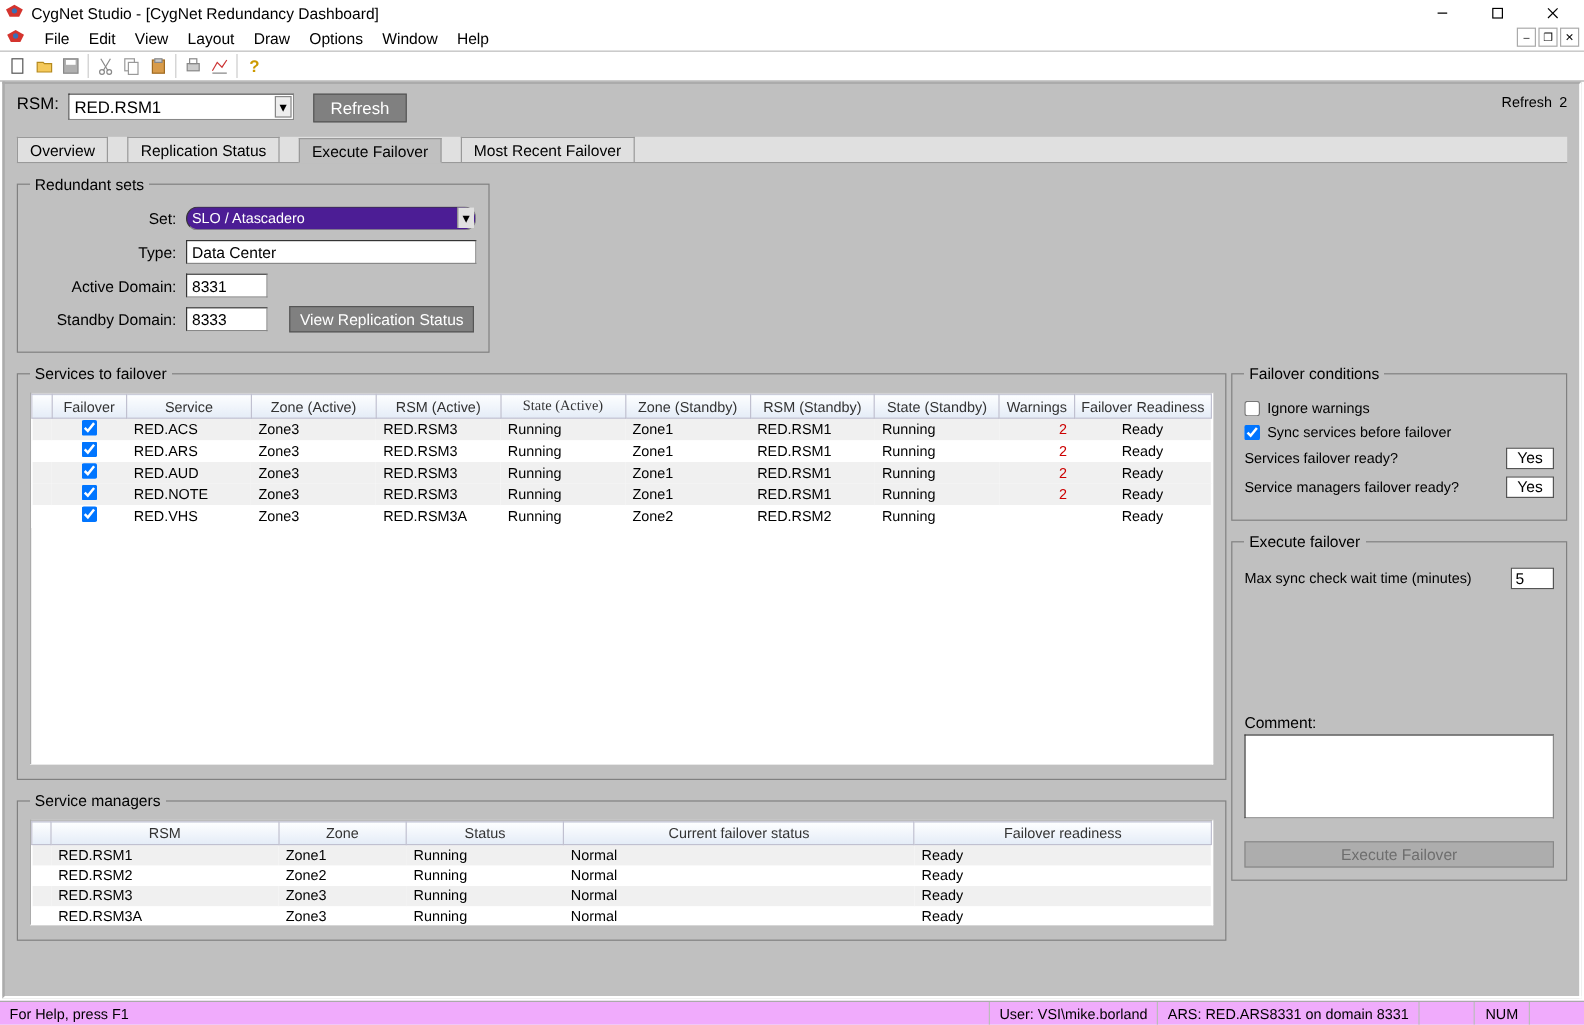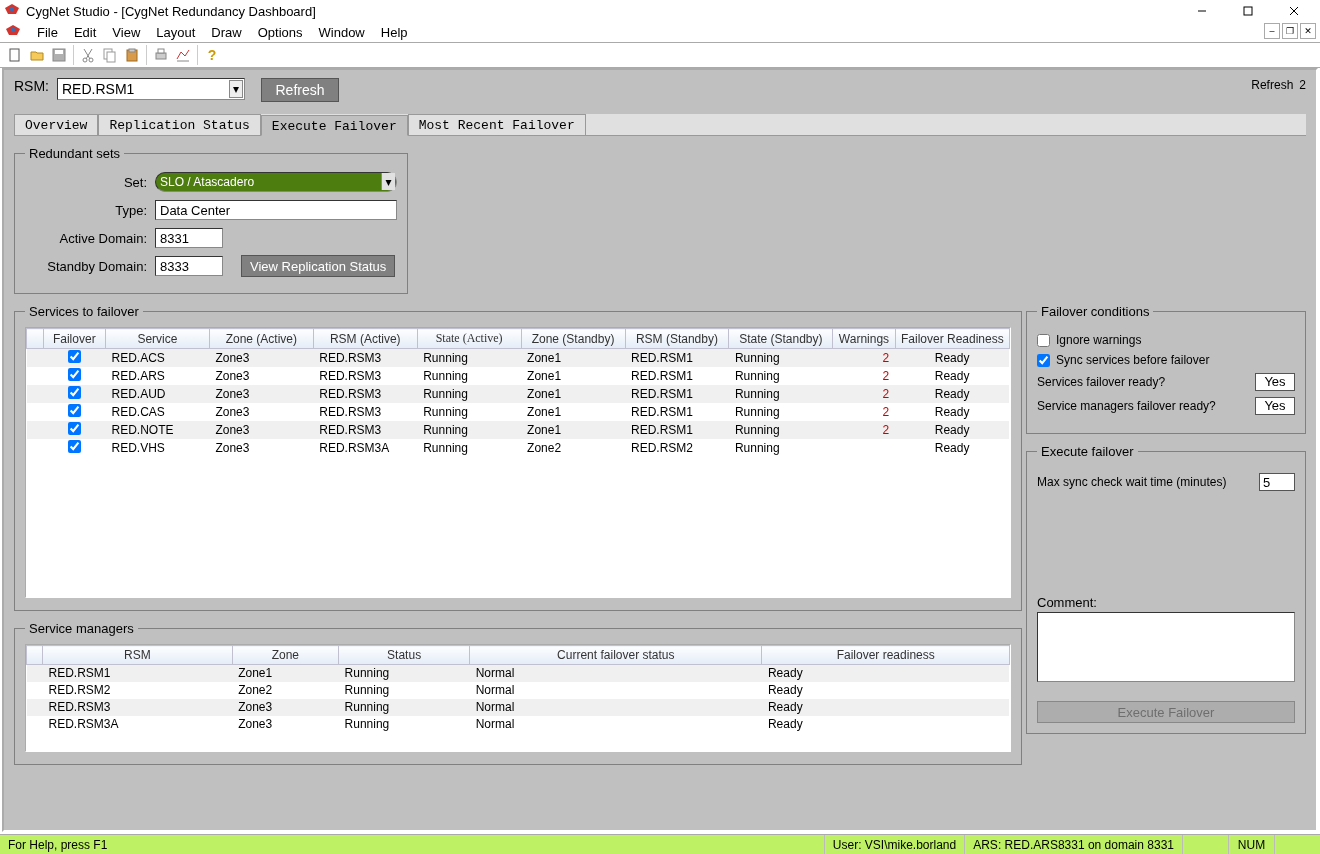--- a/index.html
+++ b/index.html
@@ -33,7 +33,7 @@
 .refresh-info { margin-left: auto; font-size: 14px; color: #000; display: flex; gap: 6px; }
 
 .tab-bar { display: flex; height: 22px; background: #e0e0e0; border-bottom: 1px solid #999; }
-.tab { padding: 3px 10px; border: 1px solid #999; border-bottom: none; margin-right: 0; background: #e0e0e0; font-size: 13px; cursor: pointer; position: relative; top: 0; font-family: Liberation Mono, monospace; }
+.tab { padding: 3px 10px; border: 1px solid #999; border-bottom: none; margin-right: 16px; background: #e0e0e0; font-size: 13px; cursor: pointer; position: relative; top: 0; }
 .tab.active { background: #c0c0c0; font-weight: normal; top: 1px; border-bottom: 1px solid #c0c0c0; }
 
 .tab-content { padding: 10px 0; }

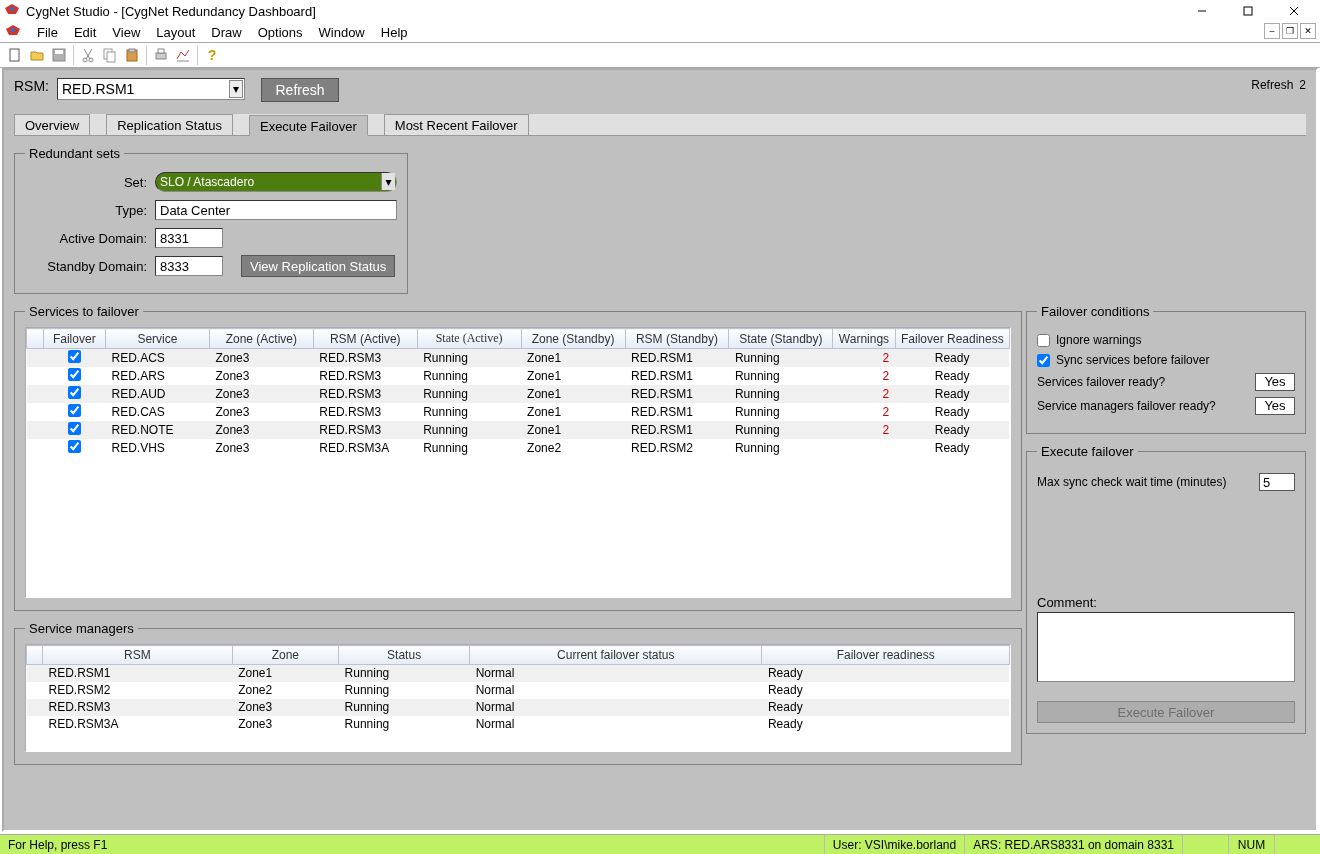--- a/index.html
+++ b/index.html
@@ -44,7 +44,7 @@
 .form-row { display: flex; align-items: center; height: 26px; margin-bottom: 2px; }
 .form-row .lbl { width: 130px; text-align: right; padding-right: 8px; font-size: 13px; }
 .form-row .val, .form-row select, .form-row .sel-box { width: 242px; height: 20px; border: 1px inset #888; background: #fff; padding: 0 4px; font-size: 13px; display: flex; align-items: center; }
-.form-row .sel-box { background: #4d7c0f; color: #fff; position: relative; border-radius: 10px; }
+.form-row .sel-box { background: #4c1d95; color: #fff; position: relative; border-radius: 10px; }
 .form-row .sel-box .arrow { position: absolute; right: 1px; top: 0px; width: 14px; height: 17px; border-left: 1px solid #888; background: #e1e1e1; color: #000; display: flex; align-items: center; justify-content: center; }
 .form-row .narrow { width: 68px; }
 .inline-btn { margin-left: 18px; height: 22px; padding: 0 8px; background: #808080; color: #fff; border: 1px solid #555; font-size: 13px; cursor: pointer; }

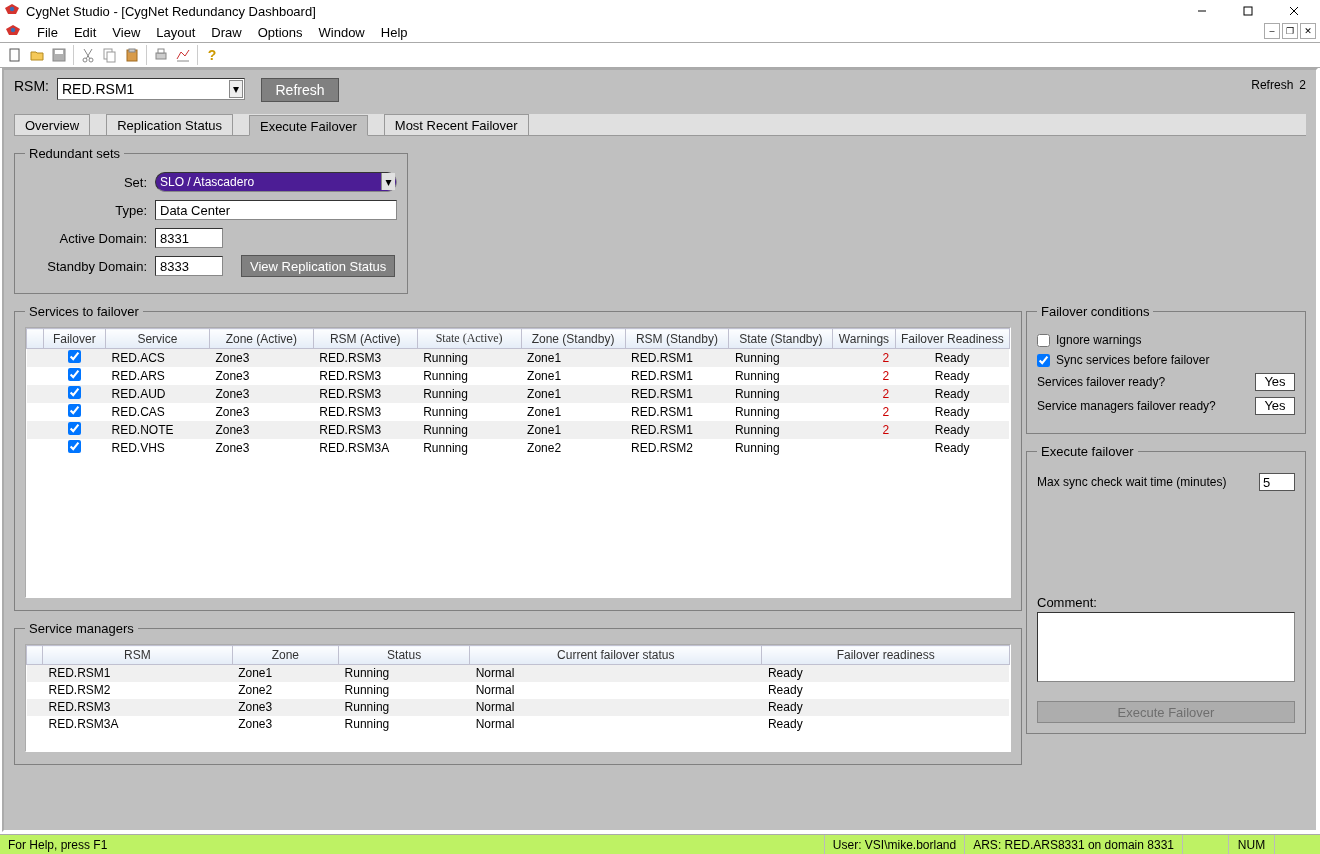--- a/index.html
+++ b/index.html
@@ -62,7 +62,7 @@
 table.win-table td.chk { text-align: center; width: 40px; }
 table.win-table input[type=checkbox] { margin: 0; }
 
-.svc-scroll { height: 271px; background: #fff; overflow: auto; border: 1px inset #fff; }
+.svc-scroll { height: 310px; background: #fff; overflow: auto; border: 1px inset #fff; }
 .mgr-scroll { height: 108px; background: #fff; overflow: auto; border: 1px inset #fff; }
 
 .yes-box { display: inline-block; width: 40px; height: 18px; border: 1px solid #555; background: #fff; text-align: center; font-size: 13px; line-height: 16px; margin-left: auto; }

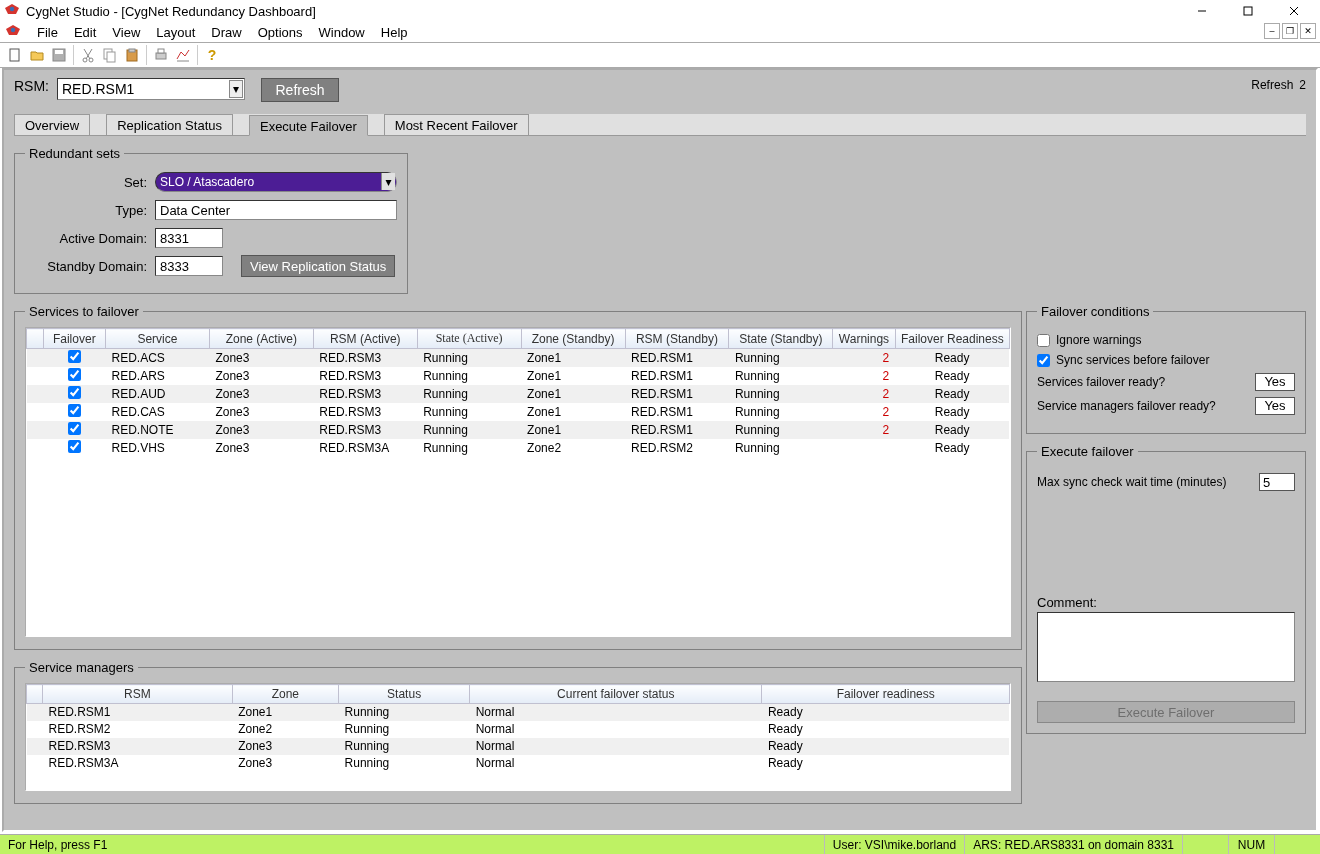--- a/index.html
+++ b/index.html
@@ -295,19 +295,6 @@
     <td class="warn">2</td>
                     <td style="text-align:center">Ready</td>
                   </tr>
-                  <tr class="norm">
-                    <td></td>
-    <td class="chk"><input type="checkbox" checked="" style=""></td>
-    <td>RED.CAS</td>
-                    <td>Zone3</td>
-                    <td>RED.RSM3</td>
-                    <td>Running</td>
-    <td>Zone1</td>
-                    <td>RED.RSM1</td>
-                    <td>Running</td>
-    <td class="warn">2</td>
-                    <td style="text-align:center">Ready</td>
-                  </tr>
                   <tr class="alt">
                     <td></td>
     <td class="chk"><input type="checkbox" checked="" style=""></td>

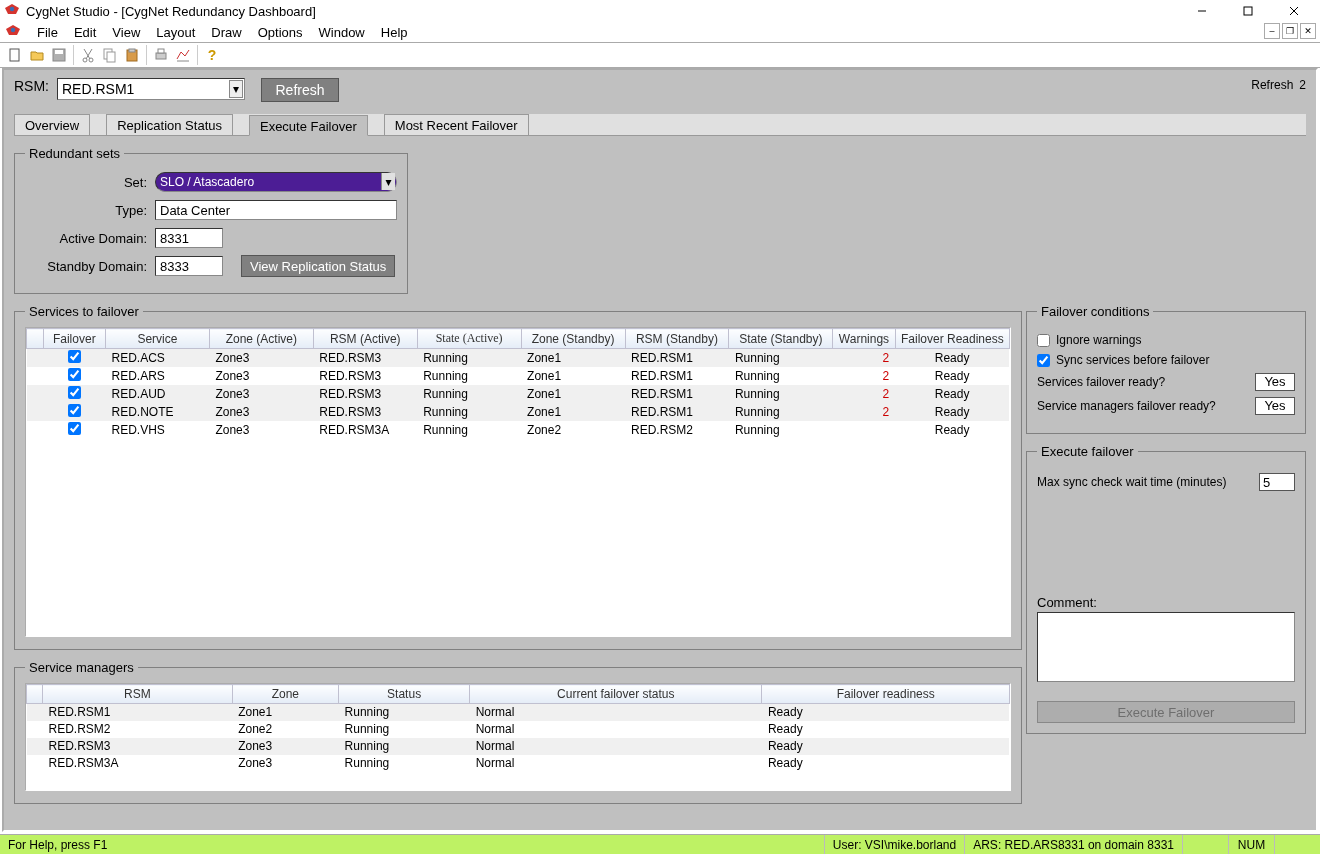--- a/index.html
+++ b/index.html
@@ -63,7 +63,7 @@
 table.win-table input[type=checkbox] { margin: 0; }
 
 .svc-scroll { height: 310px; background: #fff; overflow: auto; border: 1px inset #fff; }
-.mgr-scroll { height: 108px; background: #fff; overflow: auto; border: 1px inset #fff; }
+.mgr-scroll { height: 88px; background: #fff; overflow: auto; border: 1px inset #fff; }
 
 .yes-box { display: inline-block; width: 40px; height: 18px; border: 1px solid #555; background: #fff; text-align: center; font-size: 13px; line-height: 16px; margin-left: auto; }
 .cond-row { display: flex; align-items: center; margin: 6px 0; font-size: 13px; }

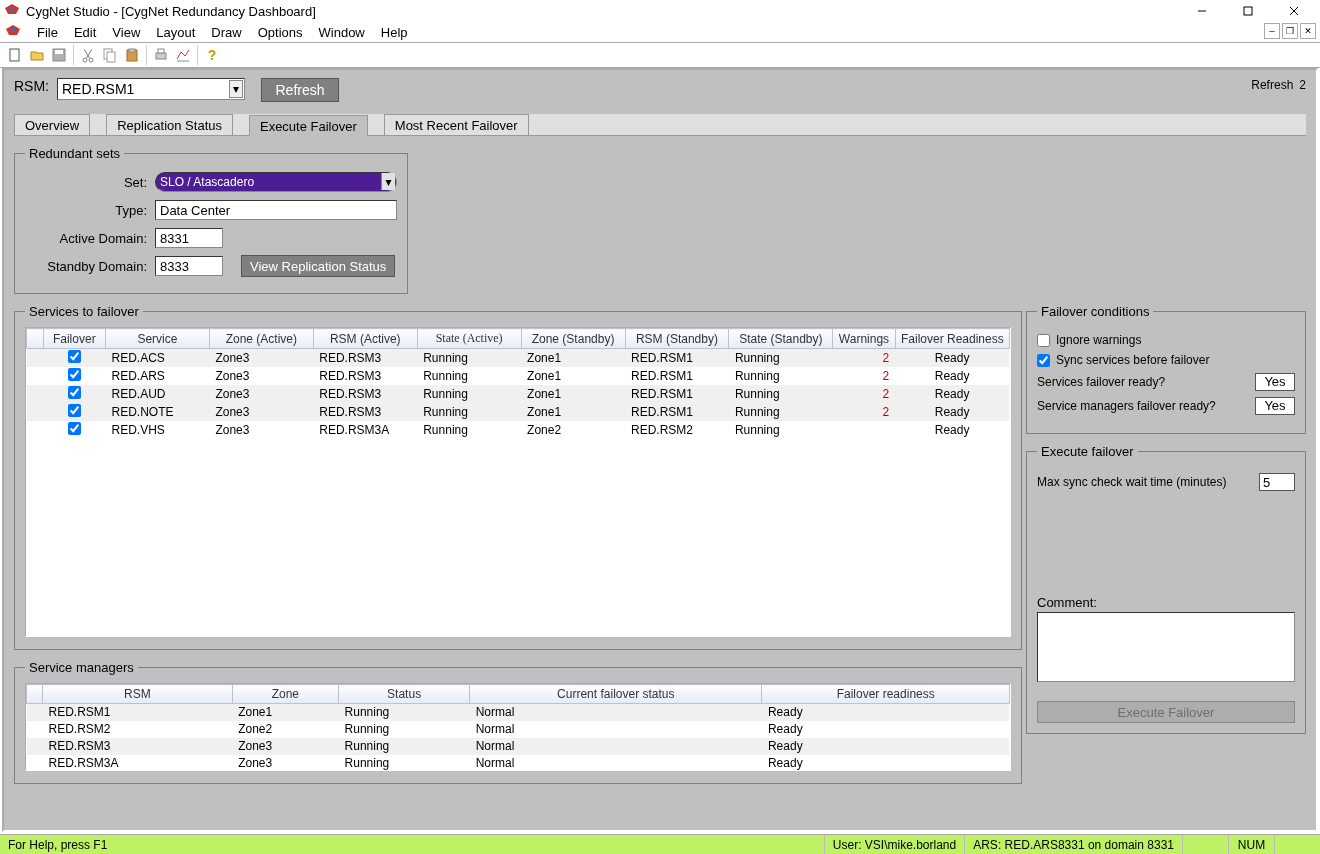--- a/index.html
+++ b/index.html
@@ -73,7 +73,7 @@
 textarea.comment { width: 100%; height: 70px; border: 1px inset #888; background: #fff; resize: none; font-size: 12px; padding: 2px; }
 .exec-btn { width: 100%; height: 22px; margin-top: 16px; background: #adadad; color: #6e6e6e; border: 1px solid #888; font-size: 13px; cursor: pointer; }
 
-.status-bar { position: absolute; bottom: 0; left: 0; right: 0; height: 20px; border-top: 1px solid #aaa; background: #bef264; display: flex; align-items: flex-end; font-size: 13px; }
+.status-bar { position: absolute; bottom: 0; left: 0; right: 0; height: 20px; border-top: 1px solid #aaa; background: #f0abfc; display: flex; align-items: flex-end; font-size: 13px; }
 .status-bar .cell { padding: 0 8px; border-left: 1px solid #bbb; height: 100%; display: flex; align-items: center; }
 .status-bar .cell:first-child { border-left: none; flex: 1; }
 .status-bar .fixed { width: auto; }

